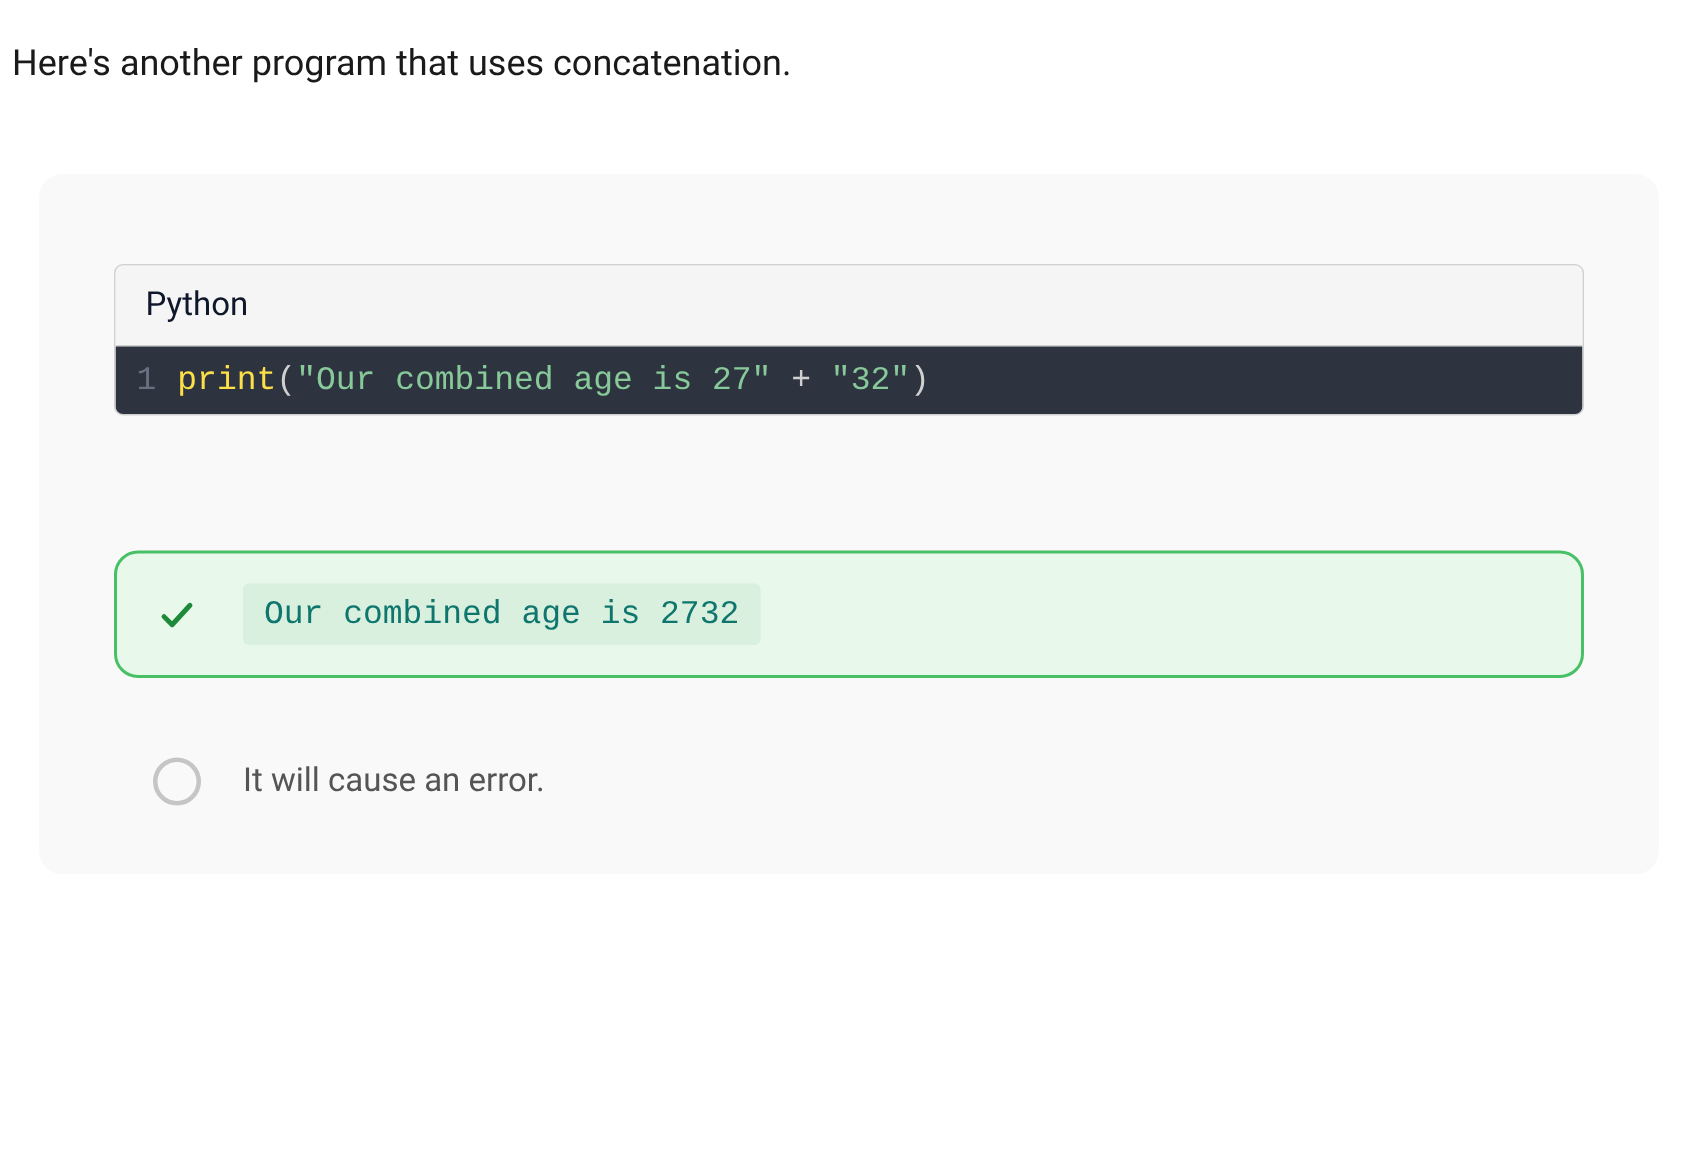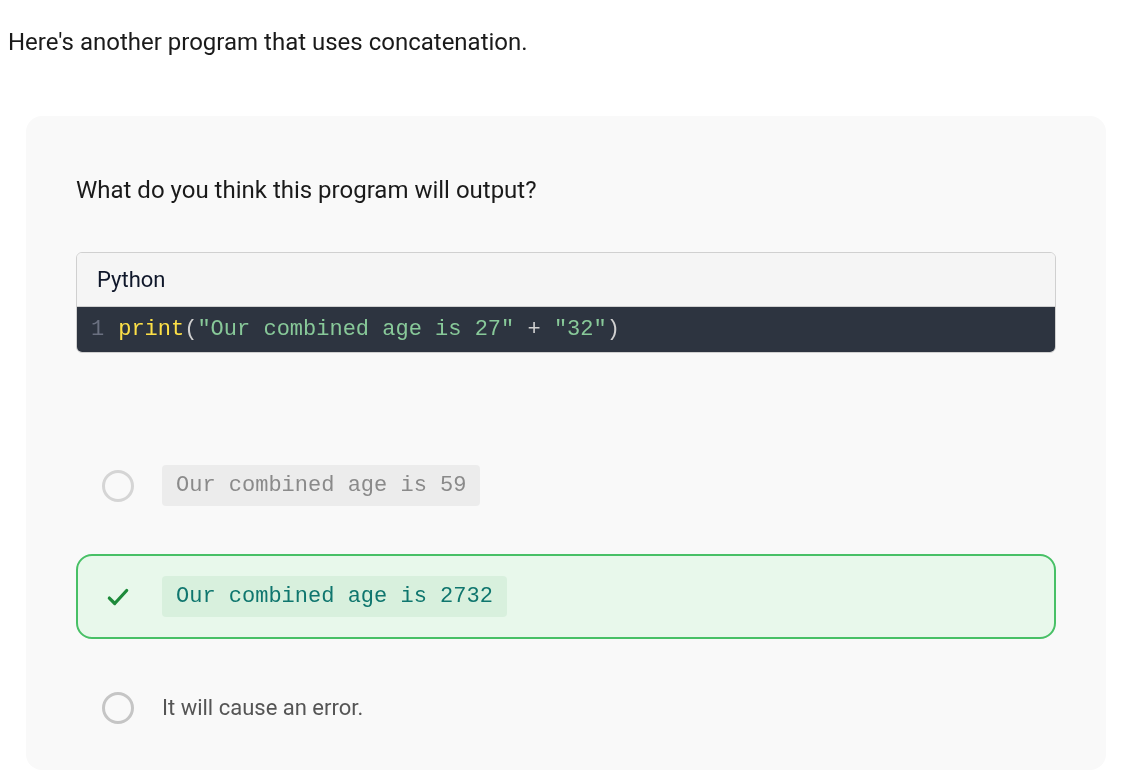--- a/index.html
+++ b/index.html
@@ -135,7 +135,6 @@
 <div class="intro-text">Here's another program that uses concatenation.</div>
 
 <div class="question-card">
-  <div class="question-text">What do you think this program will output?</div>
 
   <div class="code-block">
     <div class="code-header">Python</div>

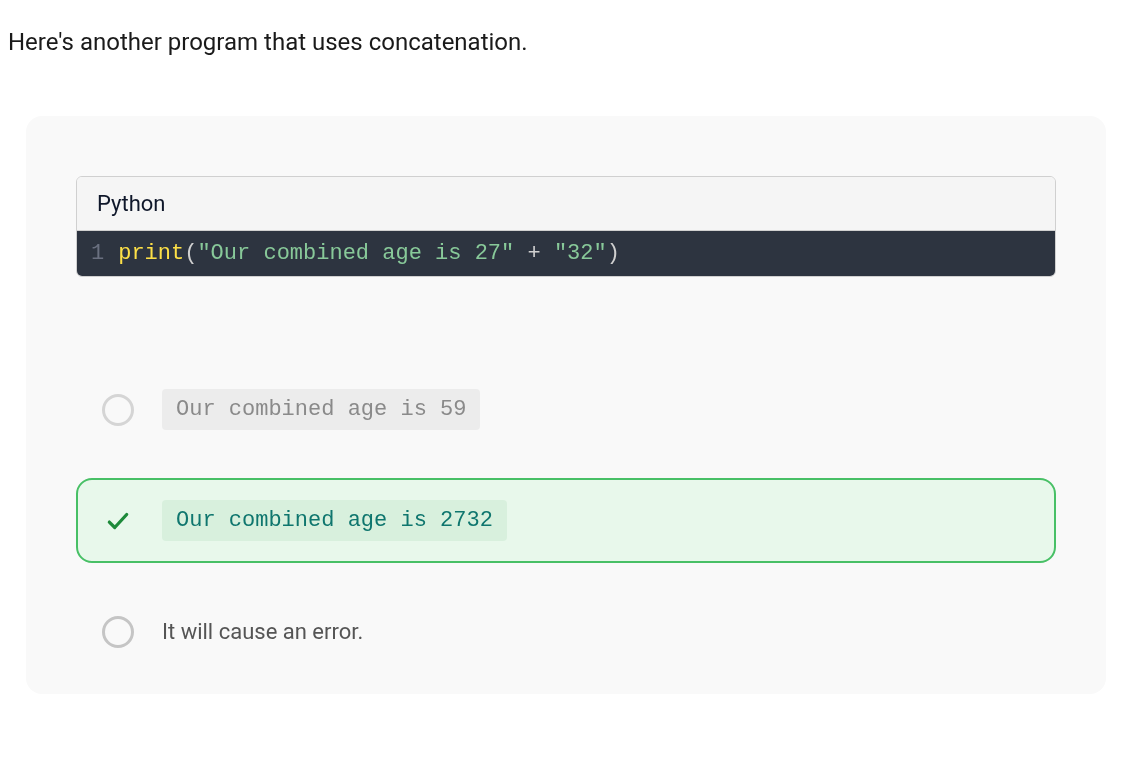--- a/index.html
+++ b/index.html
@@ -145,10 +145,6 @@
   </div>
 
   <div class="options">
-    <div class="option faded">
-      <div class="radio-circle"></div>
-      <span class="option-text">Our combined age is 59</span>
-    </div>
 
     <div class="option selected-correct">
       <div class="check-icon">

